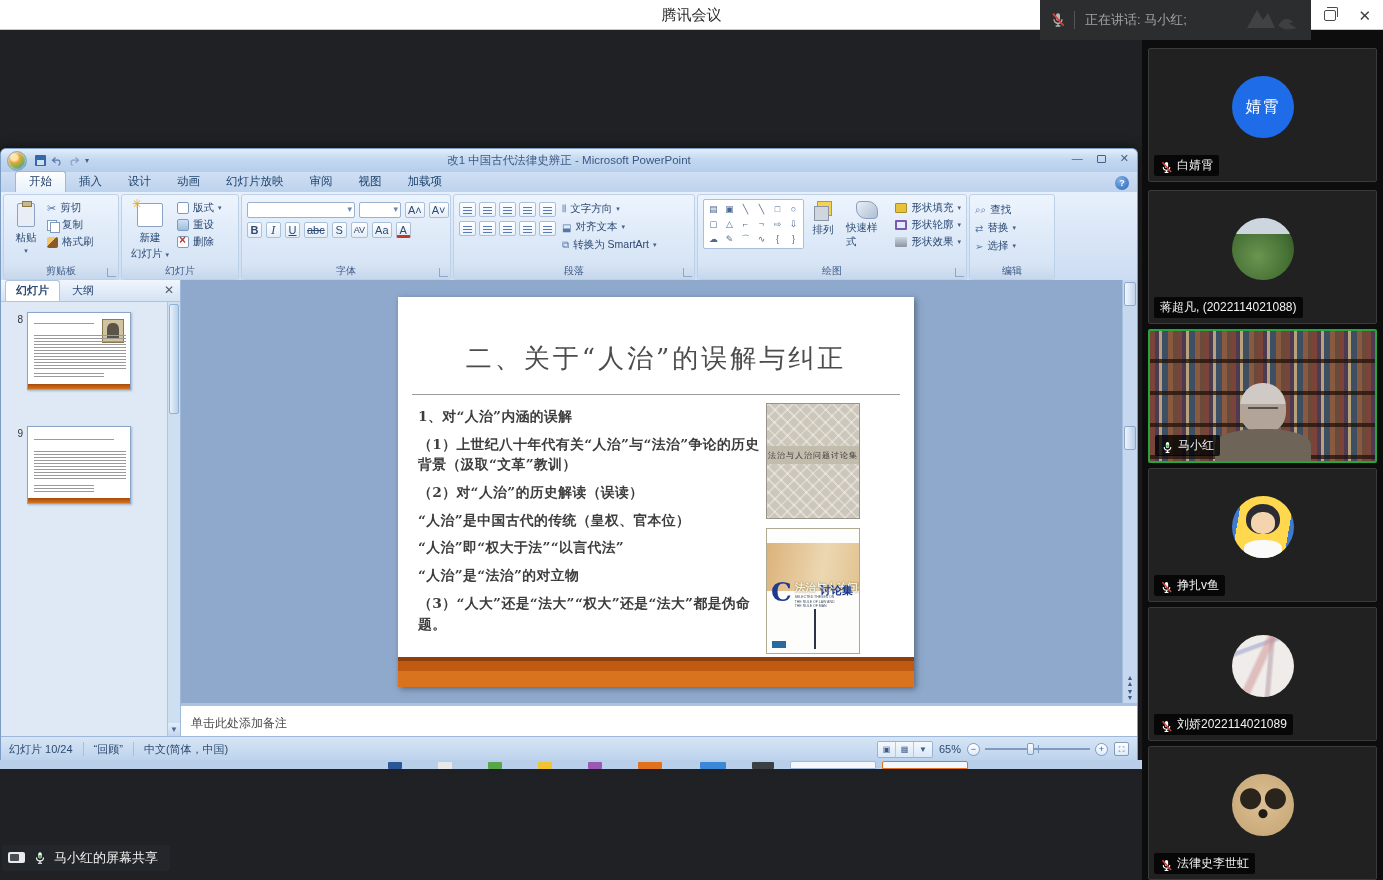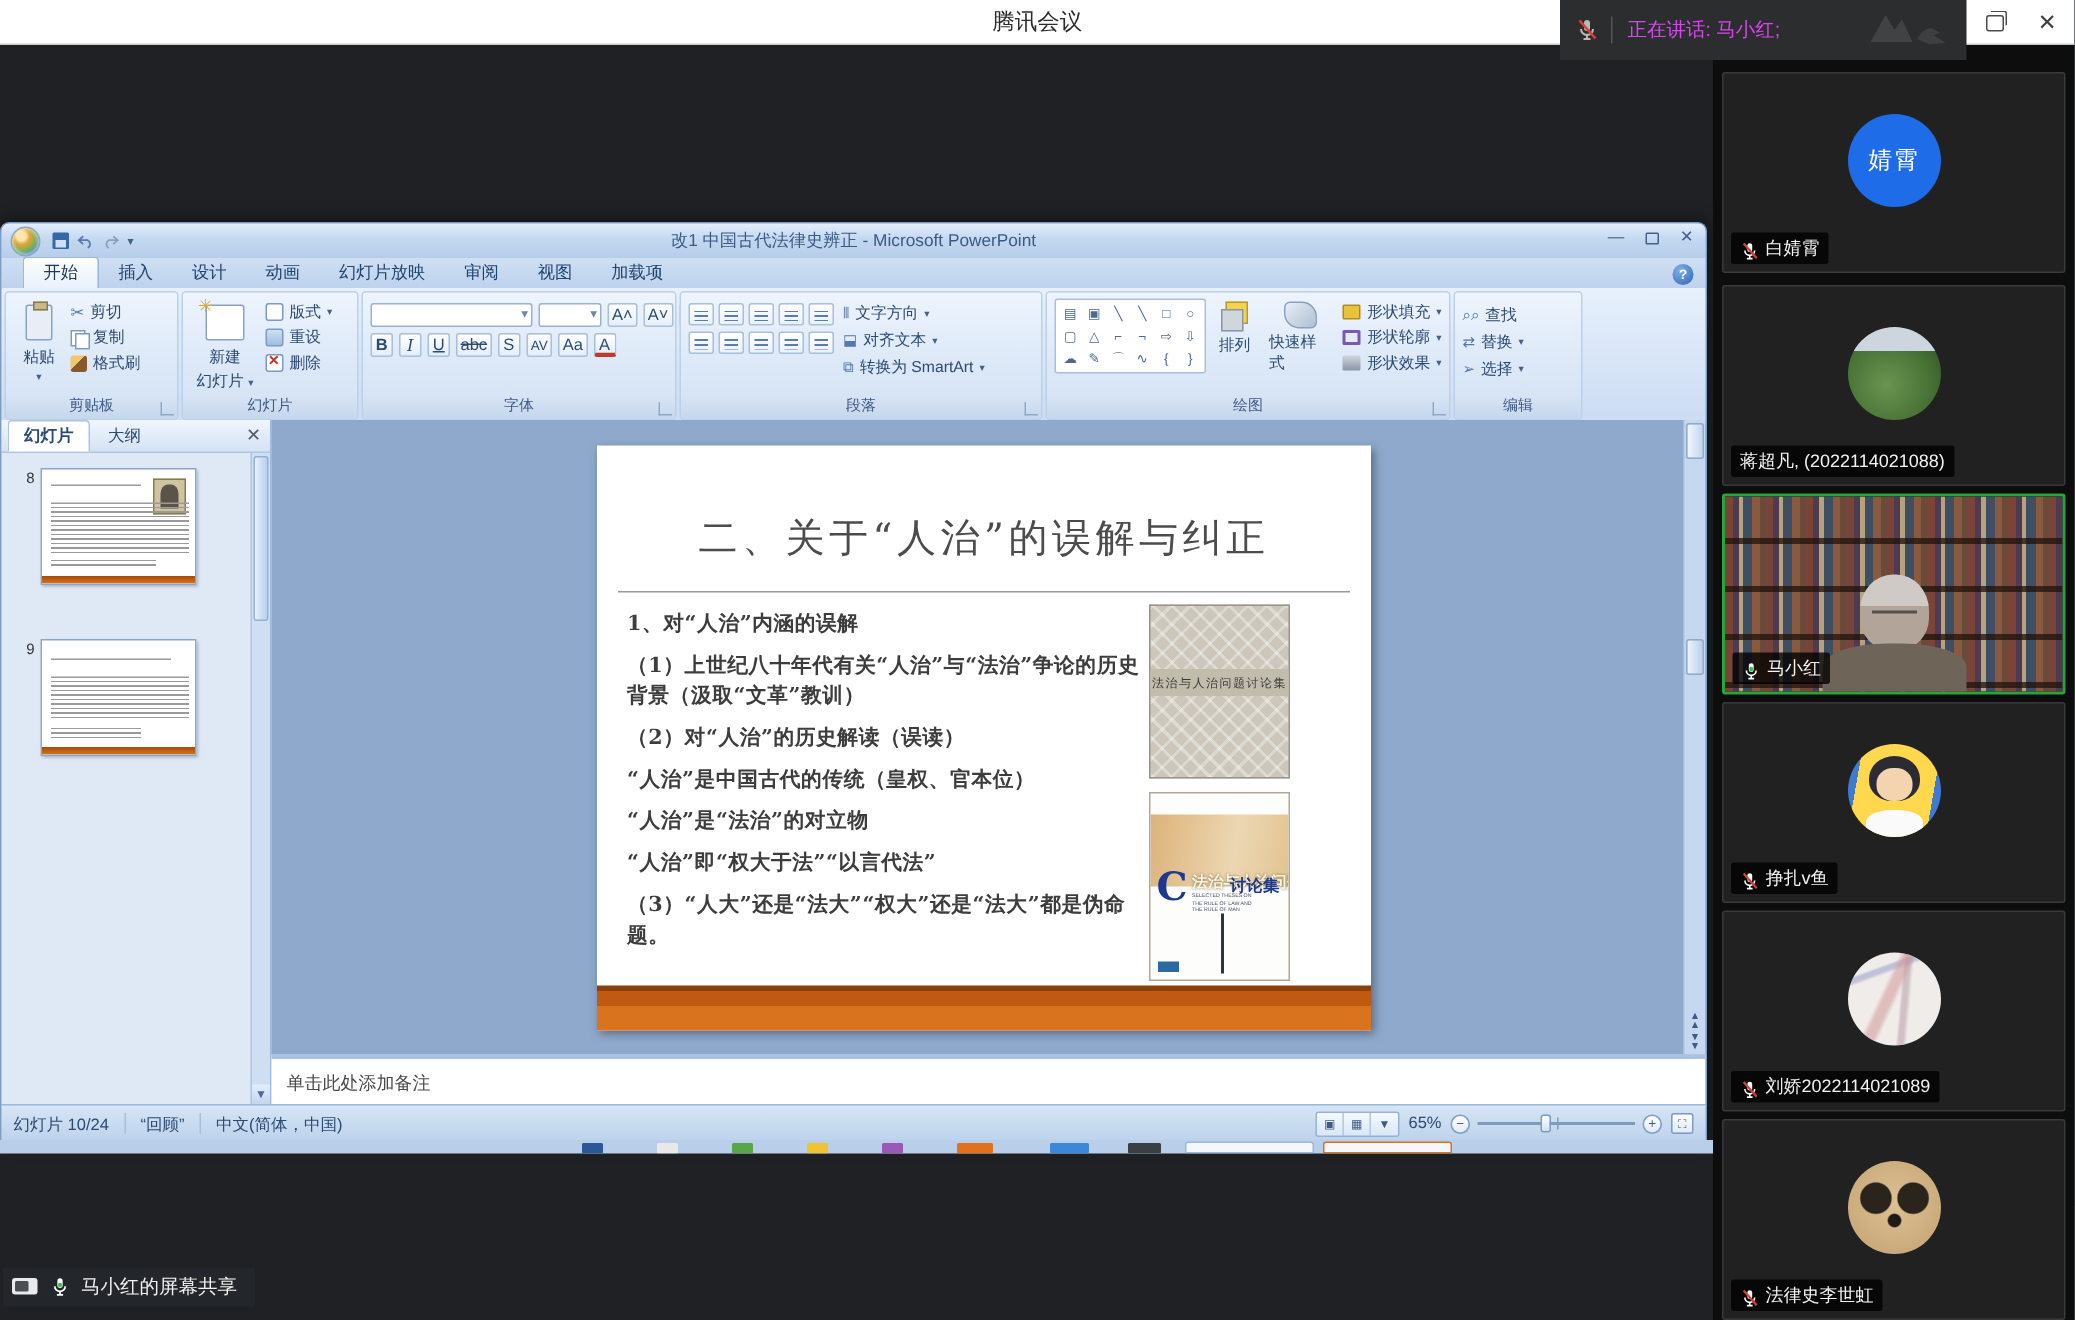--- a/index.html
+++ b/index.html
@@ -15,7 +15,7 @@
   .speakbar { position:absolute; left:1040px; top:0; width:271px; height:40px; background:#2c2d2f;
               display:flex; align-items:center; padding:0 10px; z-index:31; }
   .speakbar .divider { width:1px; height:18px; background:#555; margin:0 10px 0 8px; }
-  .speakbar .speak-text { color:#d946ef; font-size:13px; white-space:nowrap; }
+  .speakbar .speak-text { color:#a3a3a3; font-size:13px; white-space:nowrap; }
   .ghost-logo { position:absolute; right:10px; top:6px; opacity:.55; }
   .win-controls { position:absolute; right:6px; top:0; height:30px; display:flex; align-items:center; gap:22px;
                   padding-right:6px; z-index:32; }

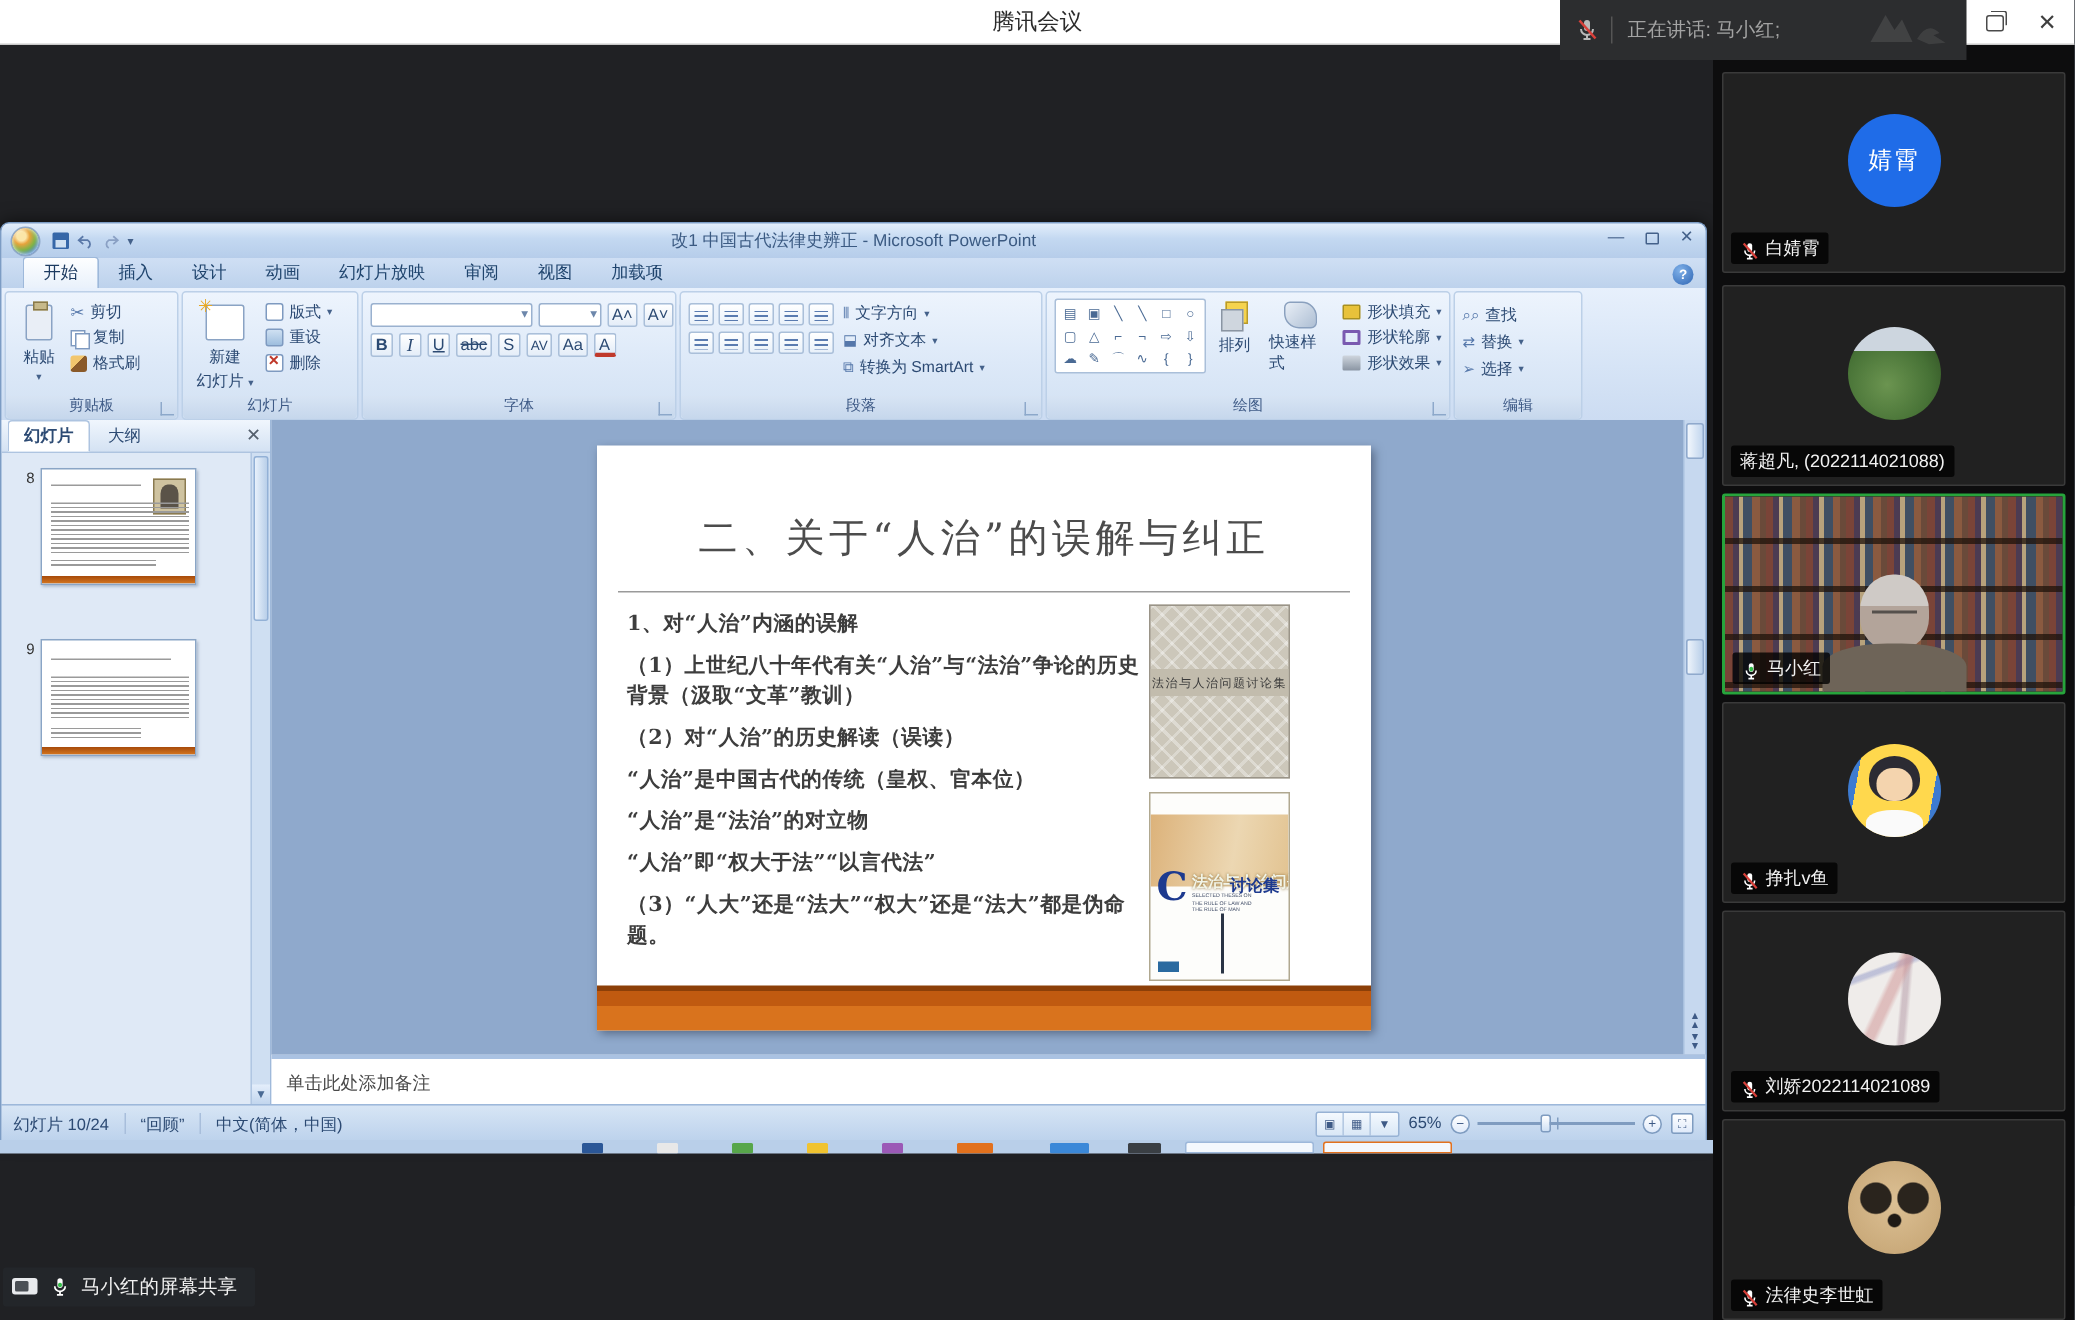--- a/index.html
+++ b/index.html
@@ -557,8 +557,8 @@
                 <p>（1）上世纪八十年代有关“人治”与“法治”争论的历史背景（汲取“文革”教训）</p>
                 <p>（2）对“人治”的历史解读（误读）</p>
                 <p>“人治”是中国古代的传统（皇权、官本位）</p>
+                <p>“人治”即“权大于法”“以言代法”</p>
                 <p>“人治”是“法治”的对立物</p>
-                <p>“人治”即“权大于法”“以言代法”</p>
                 <p>（3）“人大”还是“法大”“权大”还是“法大”都是伪命题。</p>
               </div>
               <div class="books">

